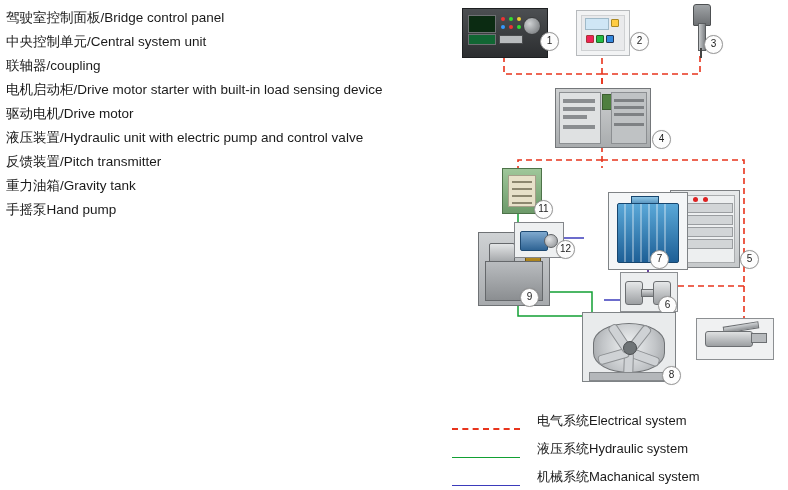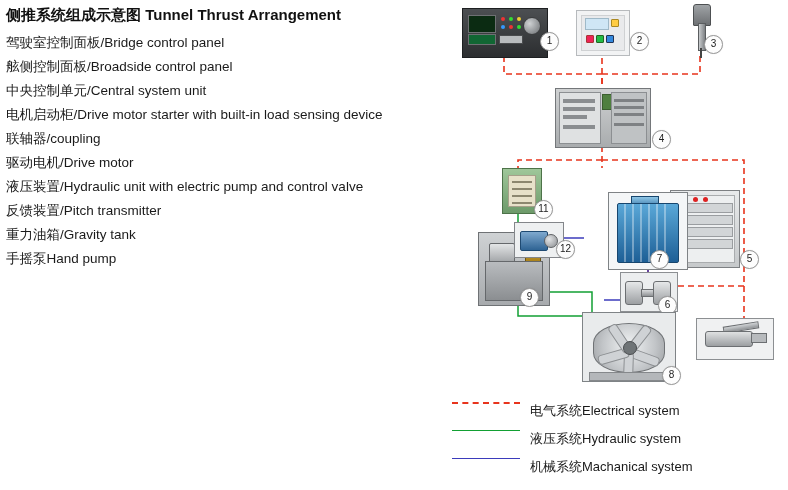--- a/index.html
+++ b/index.html
@@ -202,7 +202,6 @@
 <div id="page">
 
   <div class="legend-list">
-    <div class="legend-title">侧推系统组成示意图 Tunnel Thrust Arrangement</div>
     <div class="legend-item">驾驶室控制面板/Bridge control panel</div>
     <div class="legend-item">舷侧控制面板/Broadside control panel</div>
     <div class="legend-item">中央控制单元/Central system unit</div>

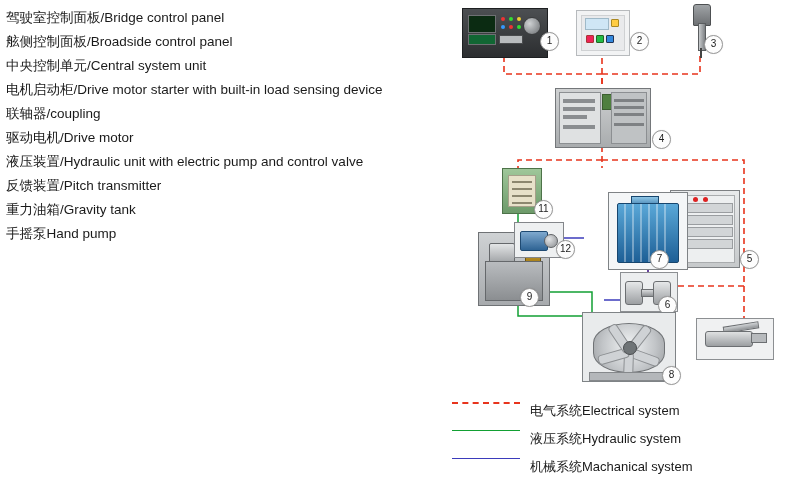--- a/index.html
+++ b/index.html
@@ -203,7 +203,6 @@
 
   <div class="legend-list">
     <div class="legend-item">驾驶室控制面板/Bridge control panel</div>
-    <div class="legend-item">舷侧控制面板/Broadside control panel</div>
     <div class="legend-item">中央控制单元/Central system unit</div>
     <div class="legend-item">电机启动柜/Drive motor starter with built-in load sensing device</div>
     <div class="legend-item">联轴器/coupling</div>

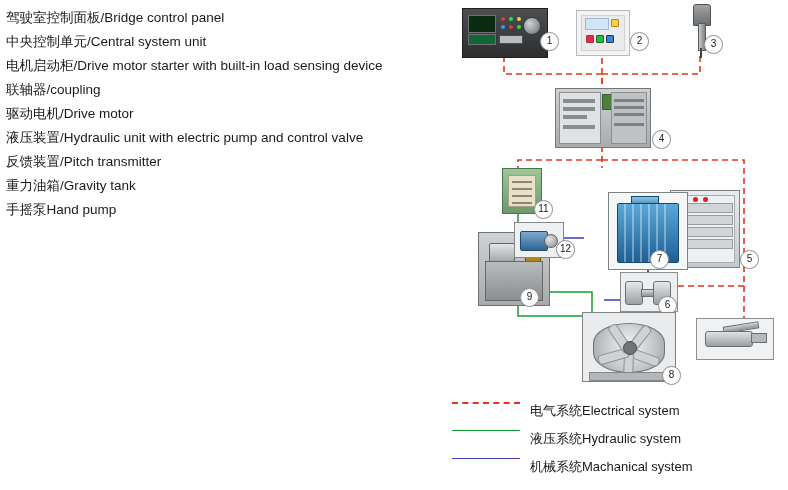--- a/index.html
+++ b/index.html
@@ -204,8 +204,8 @@
   <div class="legend-list">
     <div class="legend-item">驾驶室控制面板/Bridge control panel</div>
     <div class="legend-item">中央控制单元/Central system unit</div>
+    <div class="legend-item">联轴器/coupling</div>
     <div class="legend-item">电机启动柜/Drive motor starter with built-in load sensing device</div>
-    <div class="legend-item">联轴器/coupling</div>
     <div class="legend-item">驱动电机/Drive motor</div>
     <div class="legend-item">液压装置/Hydraulic unit with electric pump and control valve</div>
     <div class="legend-item">反馈装置/Pitch transmitter</div>

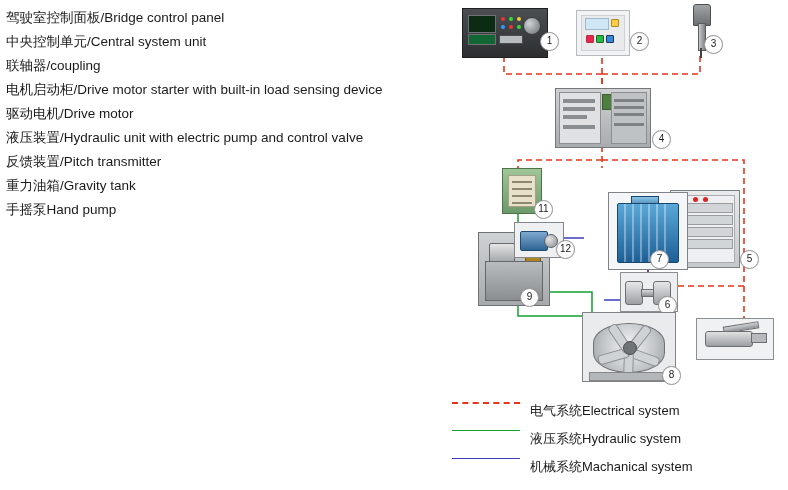--- a/index.html
+++ b/index.html
@@ -50,8 +50,9 @@
   }
   .key-row {
     display: flex;
-    align-items: flex-start;
+    align-items: flex-end;
     height: 28px;
+    gap: 7px;
   }
   .key-line {
     width: 68px;

